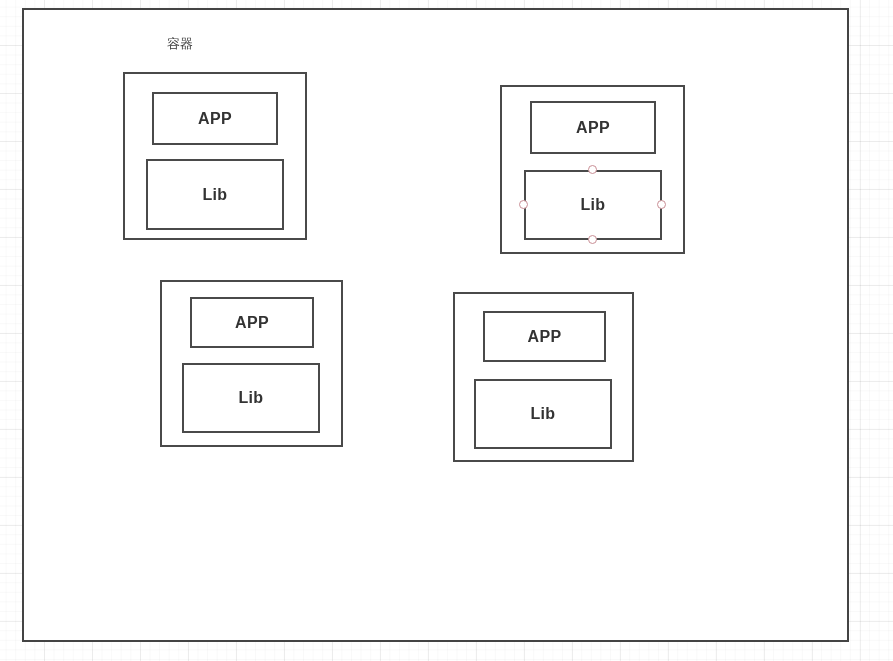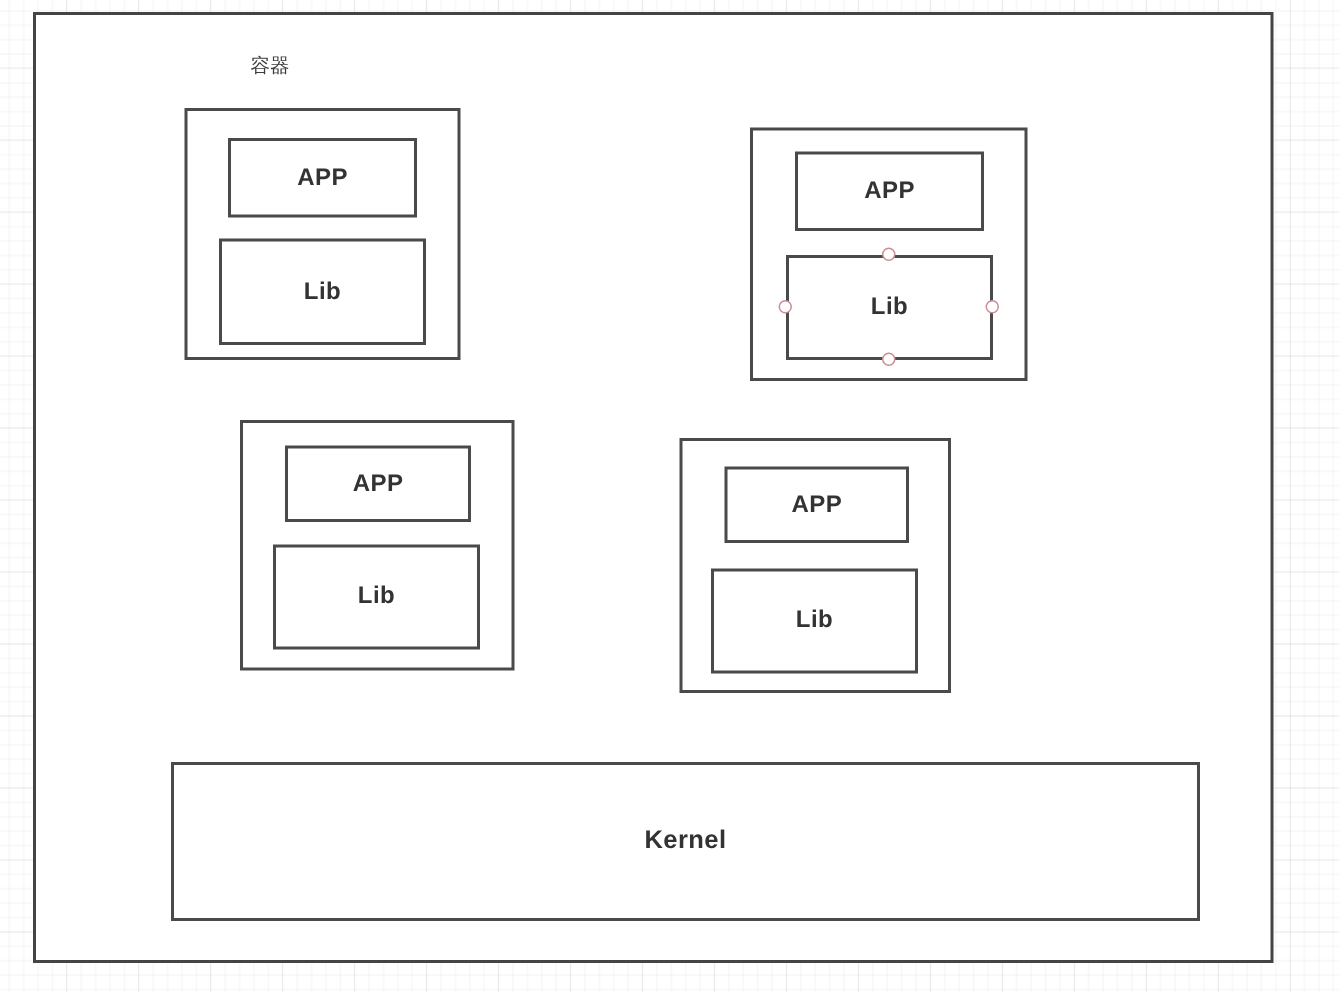--- a/index.html
+++ b/index.html
@@ -143,9 +143,6 @@
     <div class="box-label">Lib</div>
   </div>
 
-  <div class="box inner-frame" style="left:114px; top:508px; width:686px; height:106px;">
-    <div class="box-label kernel-label">Kernel</div>
-  </div>
 
 </div>
 

